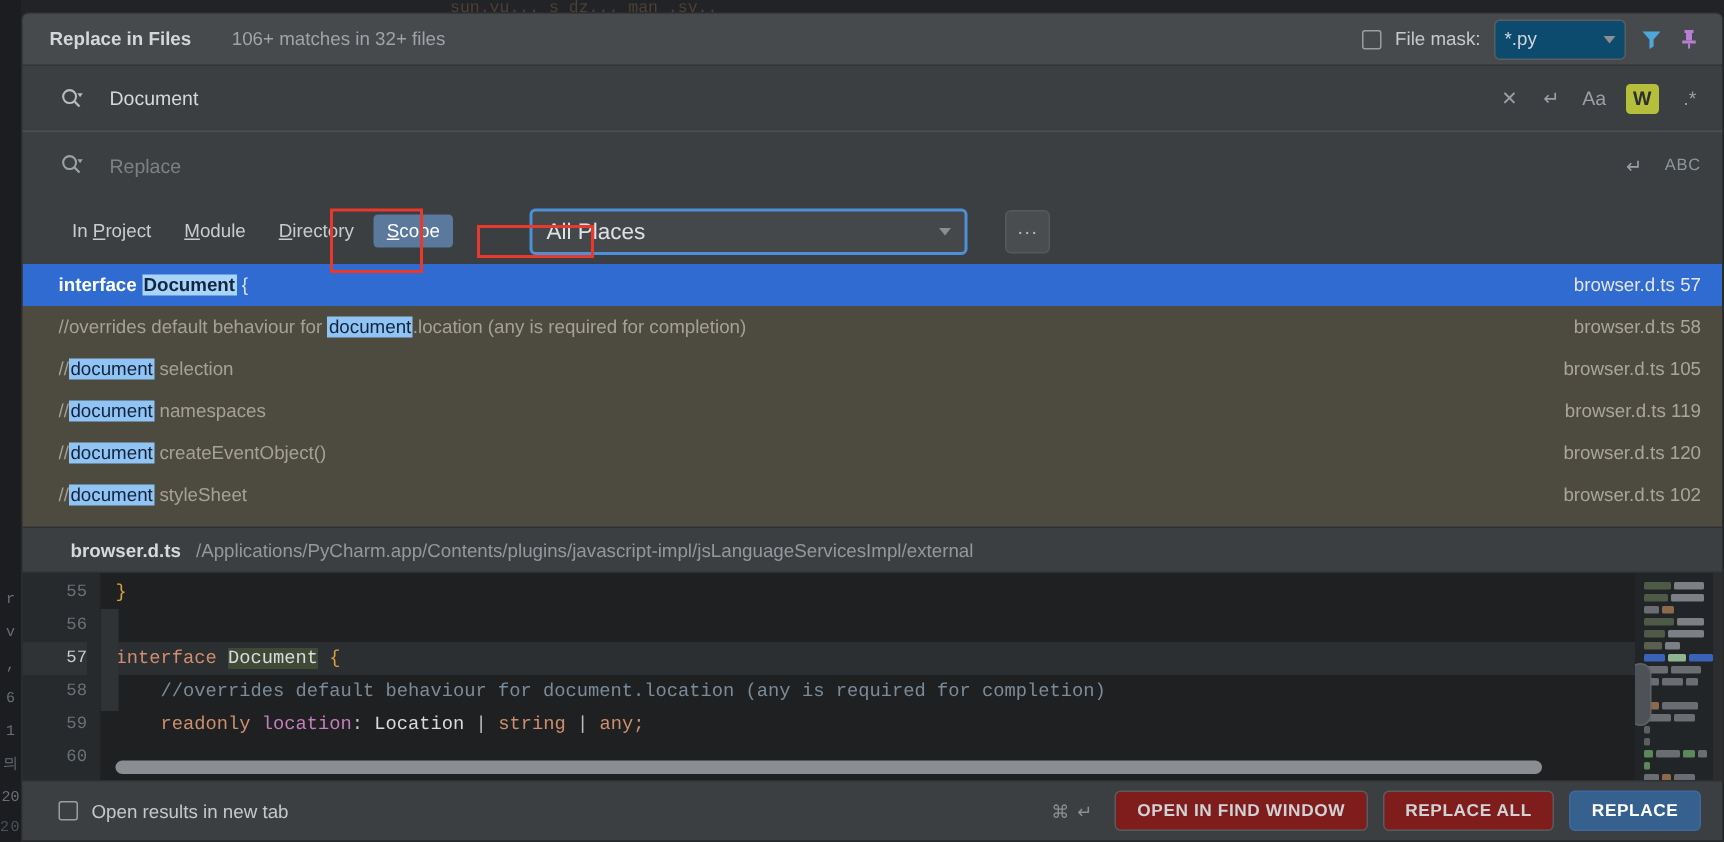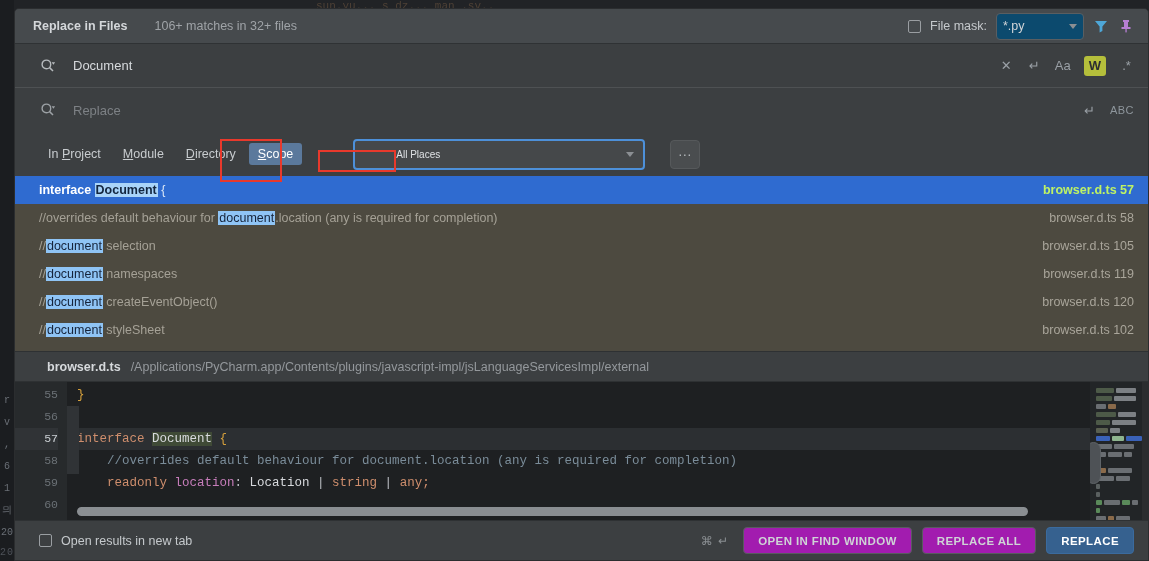--- a/index.html
+++ b/index.html
@@ -218,7 +218,7 @@
 <body>
 
 <div class="backdrop">
-  <div class="backdrop-line" style="left:316px; top:0px;">sun.yu..._s dz..._man_.sv..</div>
+  <div class="backdrop-line" style="left:300px; top:0px;">sun.yu..._s dz..._man_.sv..</div>
   <div class="backdrop-left" id="bdGutter">
       <span style="margin-top: 390px;">r</span>
       <span style="margin-top: 0px;">v</span>

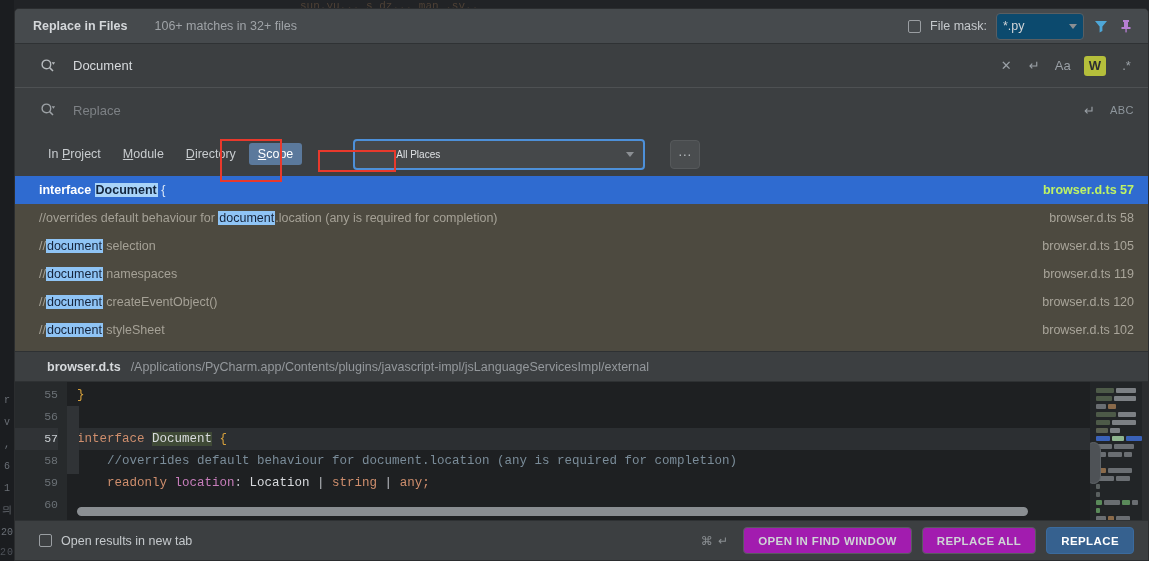--- a/index.html
+++ b/index.html
@@ -111,7 +111,7 @@
     display: flex; align-items: center; padding: 0 9px;
     position: relative;
   }
-  .scope-combo .val { font-size: 10px; color: #dfe2e5; flex: 1; margin-left: 32px; }
+  .scope-combo .val { font-size: 15px; color: #dfe2e5; flex: 1; }
   .ellipsis-btn {
     margin-left: 10px; width: 30px; height: 29px; background: #4a4d4f;
     border: 1px solid #56595b; border-radius: 4px;

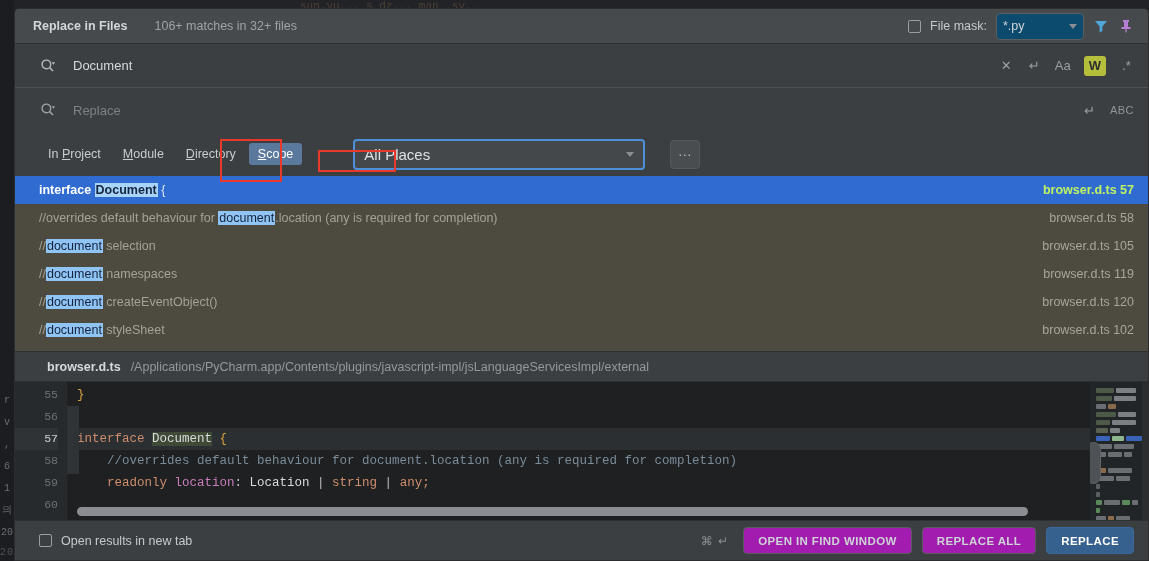--- a/index.html
+++ b/index.html
@@ -135,7 +135,7 @@
   .res-row.sel { background: #2f6bd0; color: #ffffff; }
   .res-txt { flex: 1; white-space: nowrap; overflow: hidden; }
   .res-file { font-size: 12.5px; color: #a9a59a; white-space: nowrap; }
-  .res-row.sel .res-file { color: #bef264; font-weight: bold; }
+  .res-row.sel .res-file { color: #e5e5e5; font-weight: normal; }
   .kw  { color: #ffffff; font-weight: bold; }
   .hl  { background: #8fc4f5; color: #15233a; padding: 1px 1px; }
   .res-row.sel .hl { background: #a9d4f9; color: #13263f; font-weight: bold; }

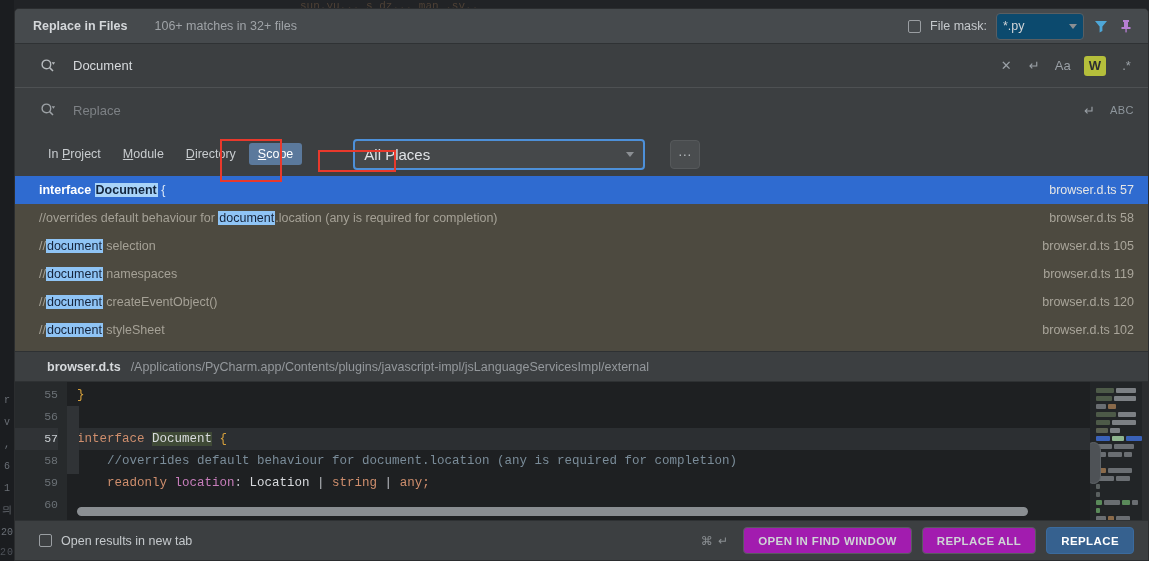--- a/index.html
+++ b/index.html
@@ -208,7 +208,7 @@
   .shortcut { font-size: 12px; color: #8b8f93; margin-right: 4px; letter-spacing: 1px; }
   .btn {
     height: 27px; padding: 0 14px; border-radius: 4px;
-    background: #a21caf; border: 1px solid #585c5f;
+    background: #7f1d1d; border: 1px solid #585c5f;
     font-size: 11.5px; font-weight: bold; color: #cfd3d6;
     display: flex; align-items: center; letter-spacing: .4px;
   }

